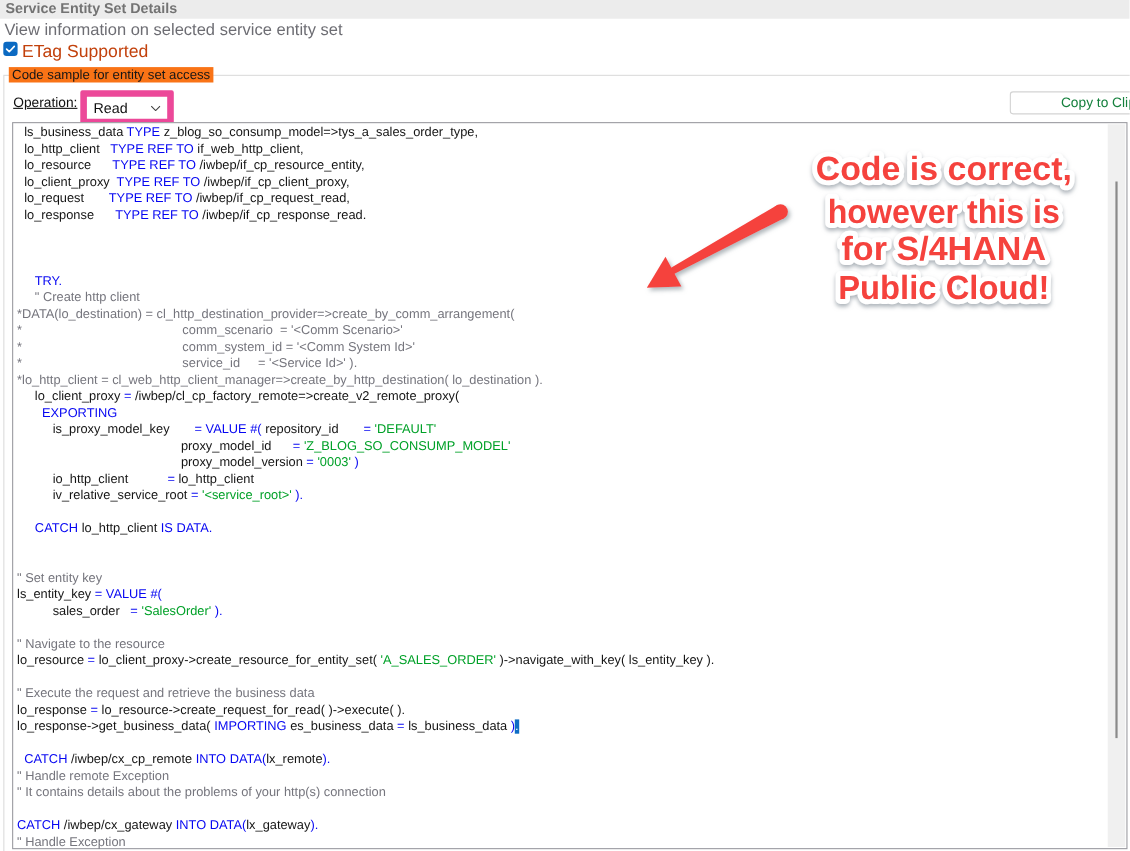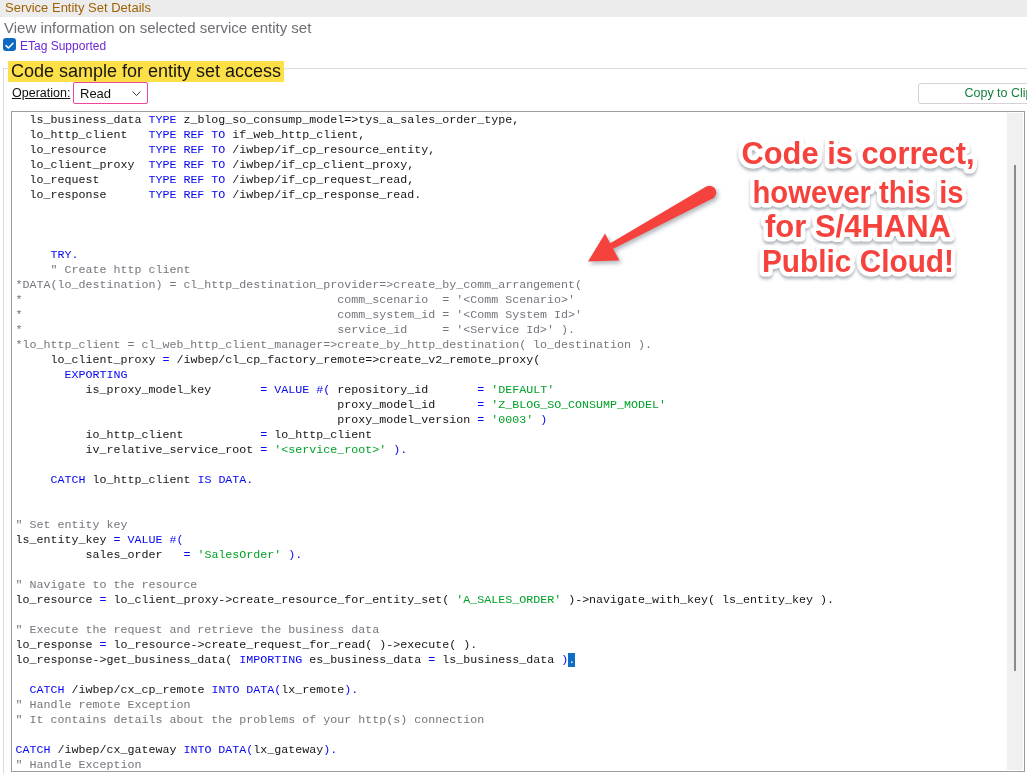--- a/index.html
+++ b/index.html
@@ -6,7 +6,7 @@
   body{width:1027px;height:774px;background:#fff;position:relative;overflow:hidden;
        font-family:"Liberation Sans",sans-serif;}
   .titlebar{position:absolute;left:0;top:0;width:1027px;height:17px;background:#ececec;}
-  .titlebar span{position:absolute;left:5px;top:0px;font-size:13px;font-weight:normal;color:#a16207;}
+  .titlebar span{position:absolute;left:5px;top:0px;font-size:13px;font-weight:bold;color:#737373;}
   .subtitle{position:absolute;left:4px;top:19px;font-size:15px;color:#6d6d73;}
   .cb{position:absolute;left:3px;top:38px;width:13px;height:13px;background:#0b6ac2;border-radius:3px;}
   .cblabel{position:absolute;left:20px;top:38.5px;font-size:12px;color:#6d28d9;}

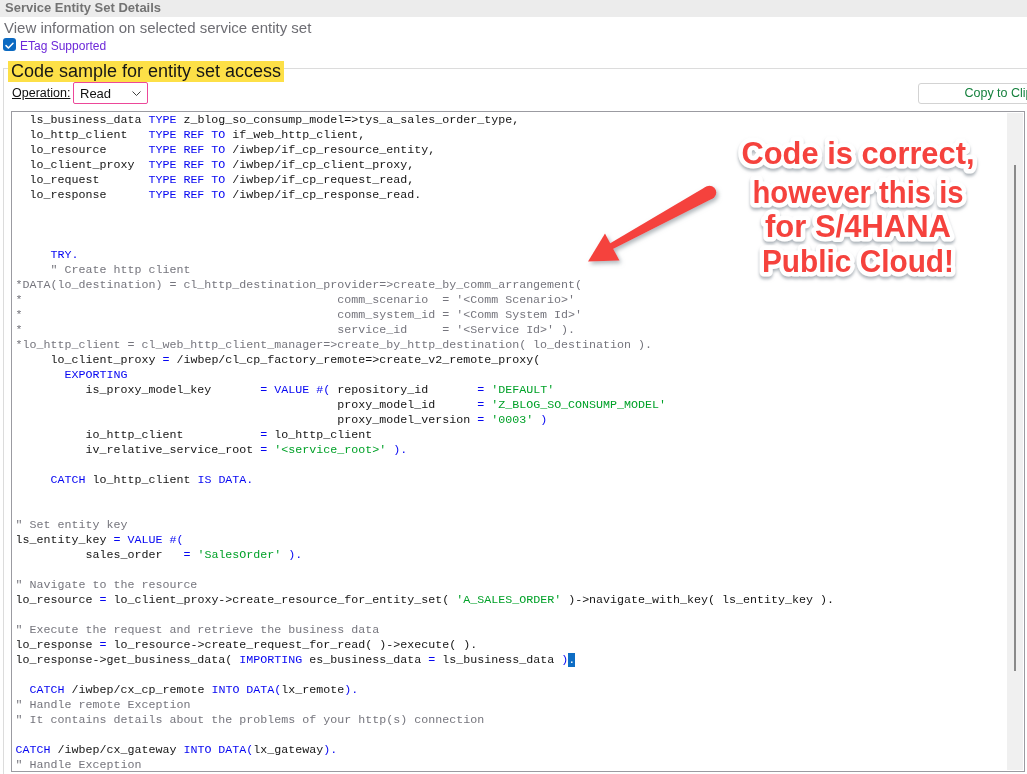--- a/index.html
+++ b/index.html
@@ -9,7 +9,7 @@
   .titlebar span{position:absolute;left:5px;top:0px;font-size:13px;font-weight:bold;color:#737373;}
   .subtitle{position:absolute;left:4px;top:19px;font-size:15px;color:#6d6d73;}
   .cb{position:absolute;left:3px;top:38px;width:13px;height:13px;background:#0b6ac2;border-radius:3px;}
-  .cblabel{position:absolute;left:20px;top:38.5px;font-size:12px;color:#6d28d9;}
+  .cblabel{position:absolute;left:20px;top:38.5px;font-size:16px;color:#c2410c;}
   .groupbox{position:absolute;left:3px;top:68px;width:1030px;height:760px;border:1px solid #dcdcdc;}
   .legend{position:absolute;left:8px;top:61px;background:#fde047;padding:0 3px;font-size:18px;color:#161616;}
   .oplabel{position:absolute;left:12px;top:86px;font-size:12.5px;color:#101010;text-decoration:underline;}

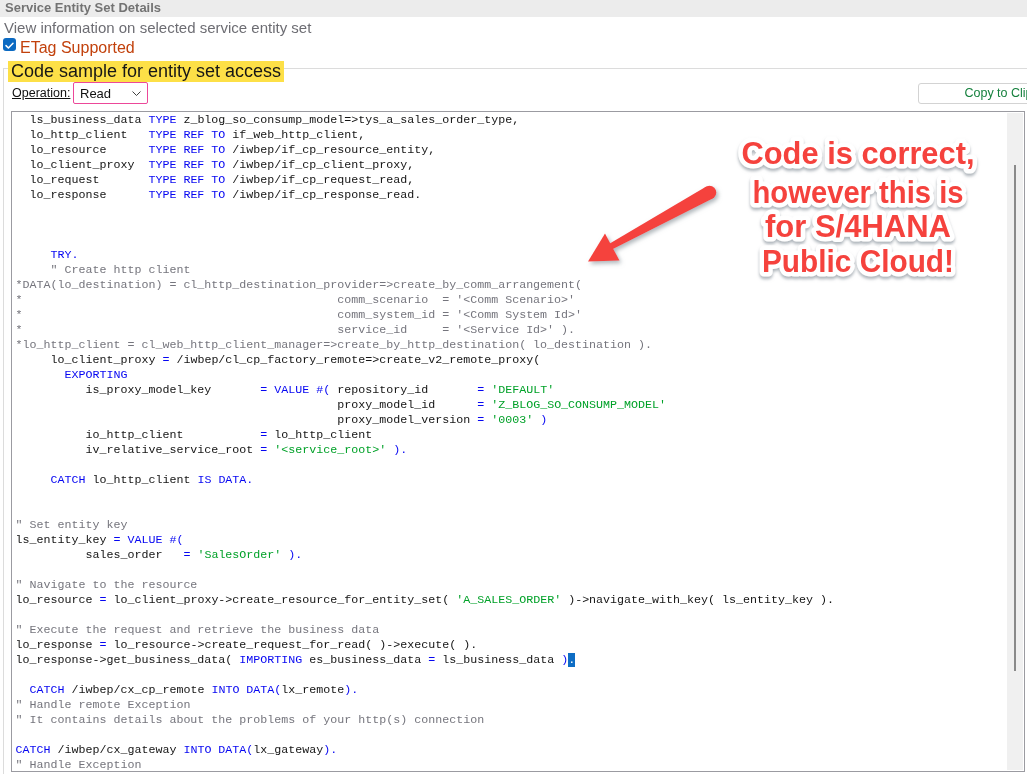--- a/index.html
+++ b/index.html
@@ -11,7 +11,7 @@
   .cb{position:absolute;left:3px;top:38px;width:13px;height:13px;background:#0b6ac2;border-radius:3px;}
   .cblabel{position:absolute;left:20px;top:38.5px;font-size:16px;color:#c2410c;}
   .groupbox{position:absolute;left:3px;top:68px;width:1030px;height:760px;border:1px solid #dcdcdc;}
-  .legend{position:absolute;left:8px;top:61px;background:#fde047;padding:0 3px;font-size:18px;color:#161616;}
+  .legend{position:absolute;left:8px;top:61px;background:#f97316;padding:0 3px;font-size:12px;color:#161616;}
   .oplabel{position:absolute;left:12px;top:86px;font-size:12.5px;color:#101010;text-decoration:underline;}
   .combo{position:absolute;left:73px;top:82px;width:73px;height:20px;border:1px solid #ec4899;border-radius:2px;background:#fff;}
   .combo .val{position:absolute;left:6px;top:3px;font-size:13px;color:#101010;}

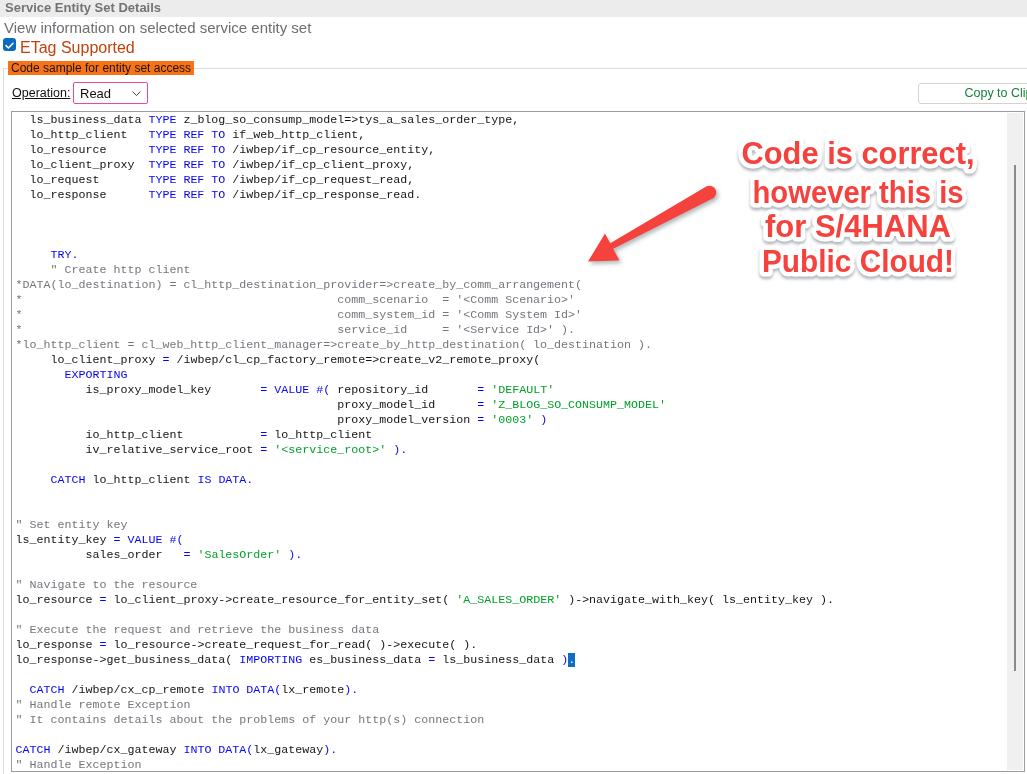--- a/index.html
+++ b/index.html
@@ -13,7 +13,7 @@
   .groupbox{position:absolute;left:3px;top:68px;width:1030px;height:760px;border:1px solid #dcdcdc;}
   .legend{position:absolute;left:8px;top:61px;background:#f97316;padding:0 3px;font-size:12px;color:#161616;}
   .oplabel{position:absolute;left:12px;top:86px;font-size:12.5px;color:#101010;text-decoration:underline;}
-  .combo{position:absolute;left:73px;top:82px;width:73px;height:20px;border:1px solid #ec4899;border-radius:2px;background:#fff;}
+  .combo{position:absolute;left:73px;top:82px;width:73px;height:20px;border:6px solid #ec4899;border-radius:2px;background:#fff;}
   .combo .val{position:absolute;left:6px;top:3px;font-size:13px;color:#101010;}
   .btn{position:absolute;left:918px;top:83px;width:103px;height:19px;border:1px solid #d3d3d3;border-radius:3px;background:#fff;
        font-size:12.5px;color:#15803d;text-align:center;line-height:19px;white-space:nowrap;padding-left:44px;}

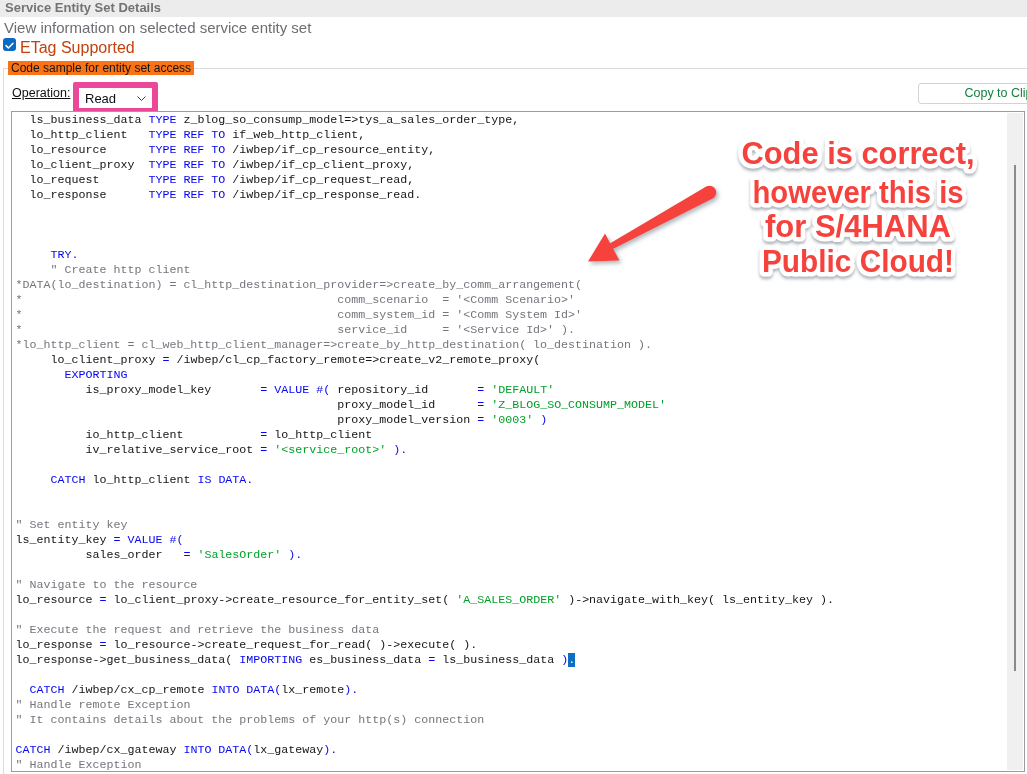--- a/index.html
+++ b/index.html
@@ -20,7 +20,7 @@
   .codebox{position:absolute;left:11px;top:111px;width:1012px;height:659px;border:1px solid #9b9ba1;background:#fff;}
   .sbtrack{position:absolute;right:1px;top:1px;width:16px;height:657px;background:#f0f0f0;}
   .sbthumb{position:absolute;left:1014px;top:165px;width:2px;height:506px;background:#8a8a8a;}
-  pre.code{position:absolute;left:15.5px;top:113px;margin:0;font-family:Liberation Mono, monospace;
+  pre.code{position:absolute;left:15.5px;top:113px;margin:0;font-family:Liberation Sans, sans-serif;
        font-size:11.667px;line-height:15px;color:#141414;letter-spacing:0;}
   .k{color:#0606f2;}
   .s{color:#00a128;}

